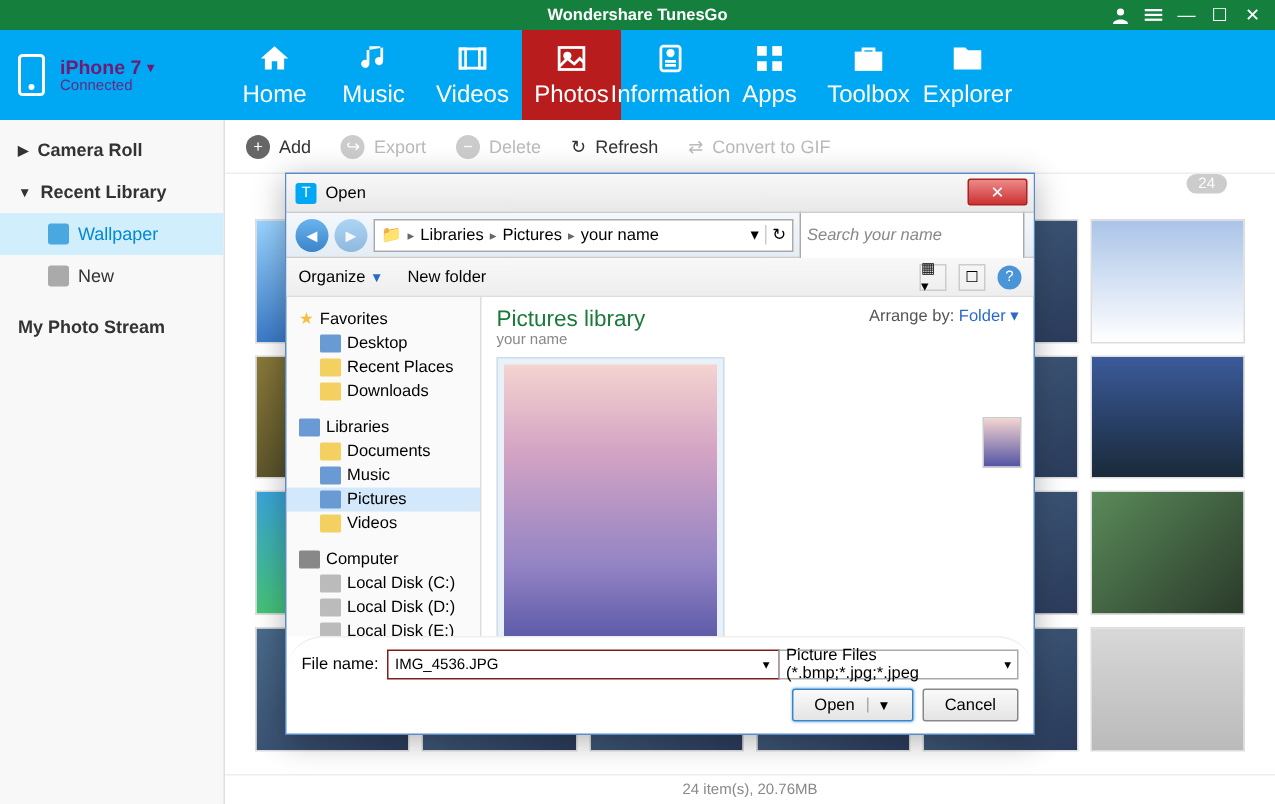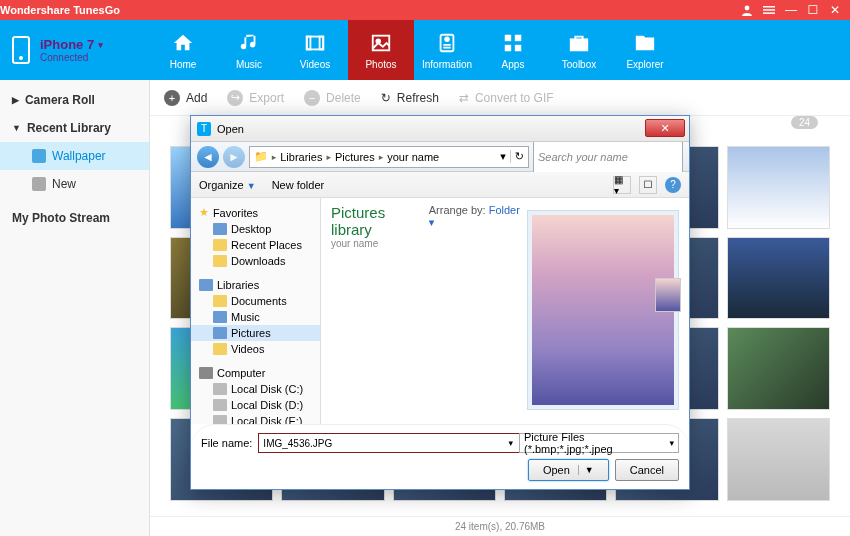--- a/index.html
+++ b/index.html
@@ -6,7 +6,7 @@
 body { width: 850px; height: 536px; overflow: hidden; background: #fff; position: relative; }
 
 
-.titlebar { height: 20px; background: #ef4444; display: flex; align-items: center; justify-content: flex-start; position: relative; }
+.titlebar { height: 20px; background: #15803d; display: flex; align-items: center; justify-content: center; position: relative; }
 .titlebar-title { color: #fff; font-size: 11px; font-weight: 600; }
 .titlebar-right { position: absolute; right: 8px; top: 0; height: 20px; display: flex; gap: 8px; align-items: center; }
 .tb-icon { width: 14px; height: 14px; display: flex; align-items: center; justify-content: center; color: #fff; font-size: 12px; cursor: pointer; }

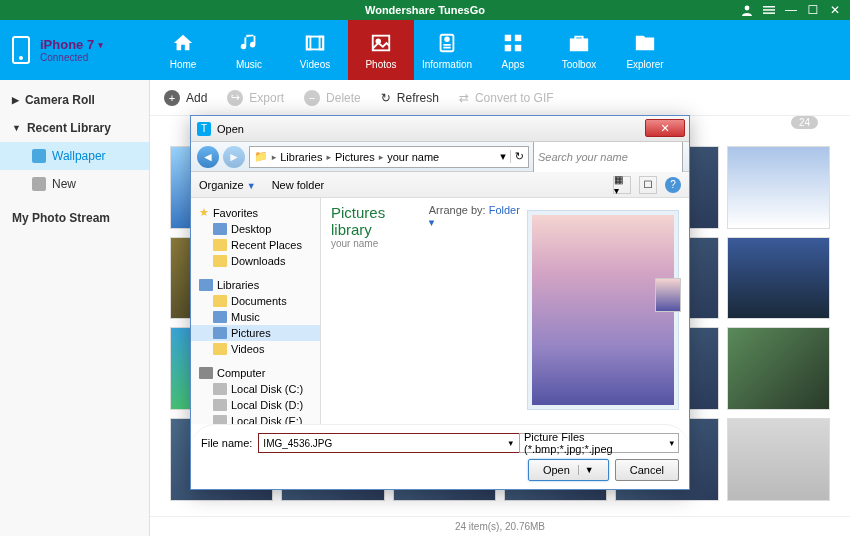--- a/index.html
+++ b/index.html
@@ -23,7 +23,7 @@
 .nav-item { width: 66px; display: flex; flex-direction: column; align-items: center; justify-content: center; gap: 4px; cursor: pointer; color: #fff; }
 .nav-item.active { background: #b91c1c; }
 .nav-icon { width: 24px; height: 24px; display: flex; align-items: center; justify-content: center; }
-.nav-label { font-size: 10px; }
+.nav-label { font-size: 16px; }
 
 
 .content { display: flex; height: calc(100% - 80px); }

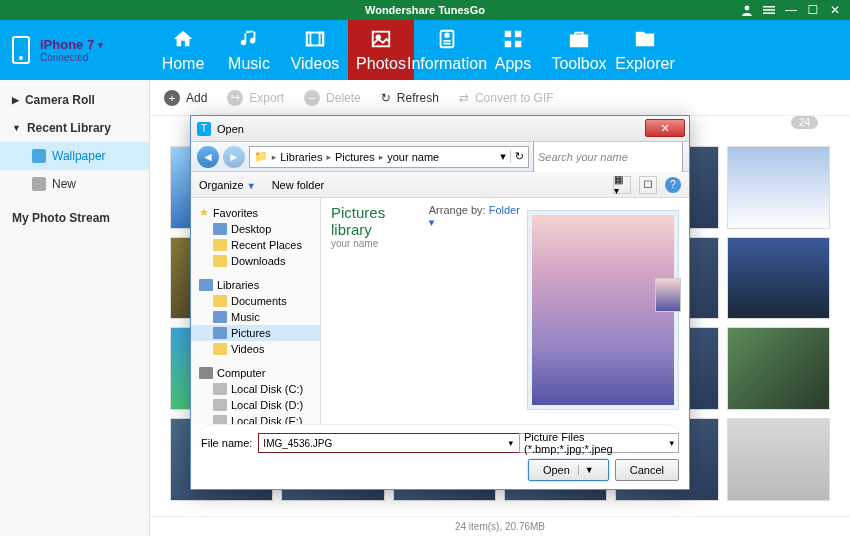--- a/index.html
+++ b/index.html
@@ -85,7 +85,7 @@
 .ic-lib { background: #6a9ad4; border-radius: 1px; }
 .ic-comp { background: #888; border-radius: 1px; }
 .ic-disk { background: #bbb; border-radius: 1px; }
-.dlg-files { flex: 1; display: flex; flex-direction: row; padding: 6px 10px; position: relative; }
+.dlg-files { flex: 1; display: flex; flex-direction: column; padding: 6px 10px; position: relative; }
 .files-head { display: flex; justify-content: space-between; align-items: flex-start; }
 .files-title { color: #1a7a3a; font-size: 15px; }
 .files-sub { color: #888; font-size: 10px; }

